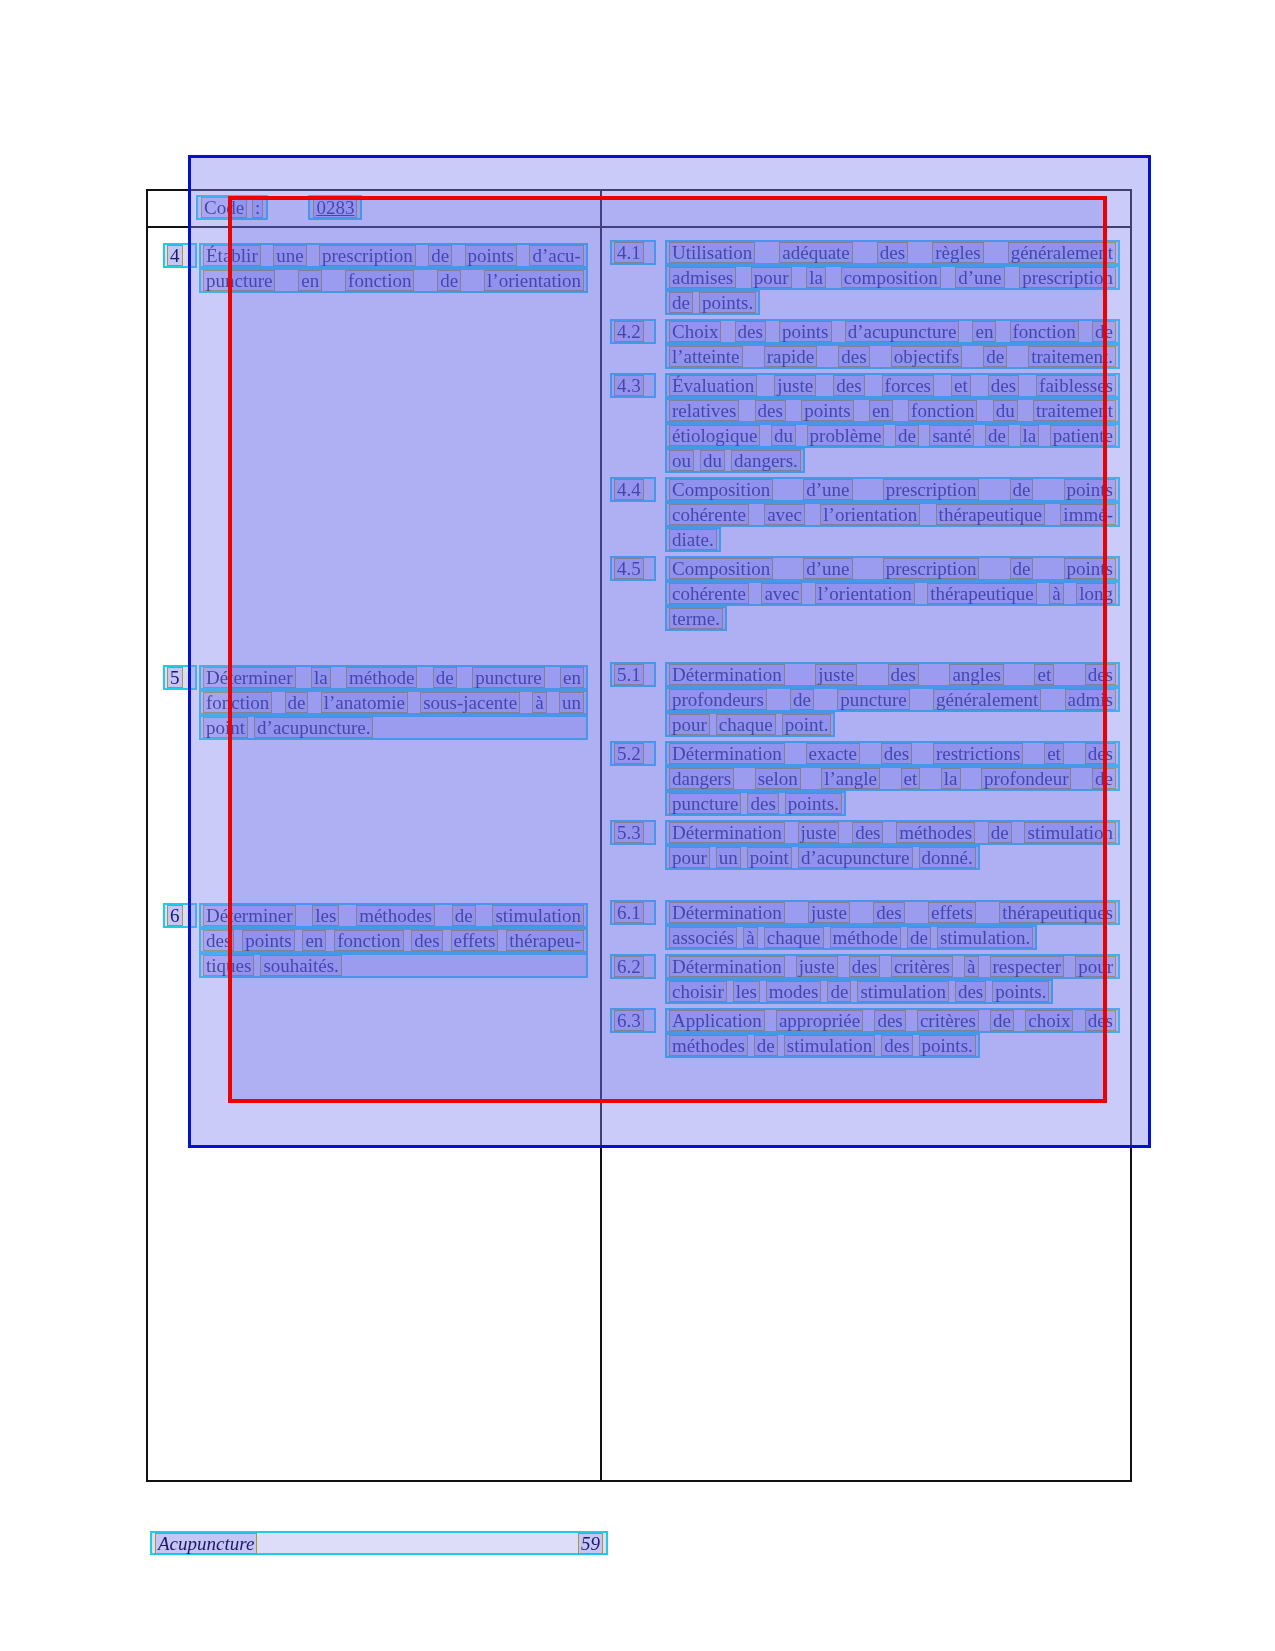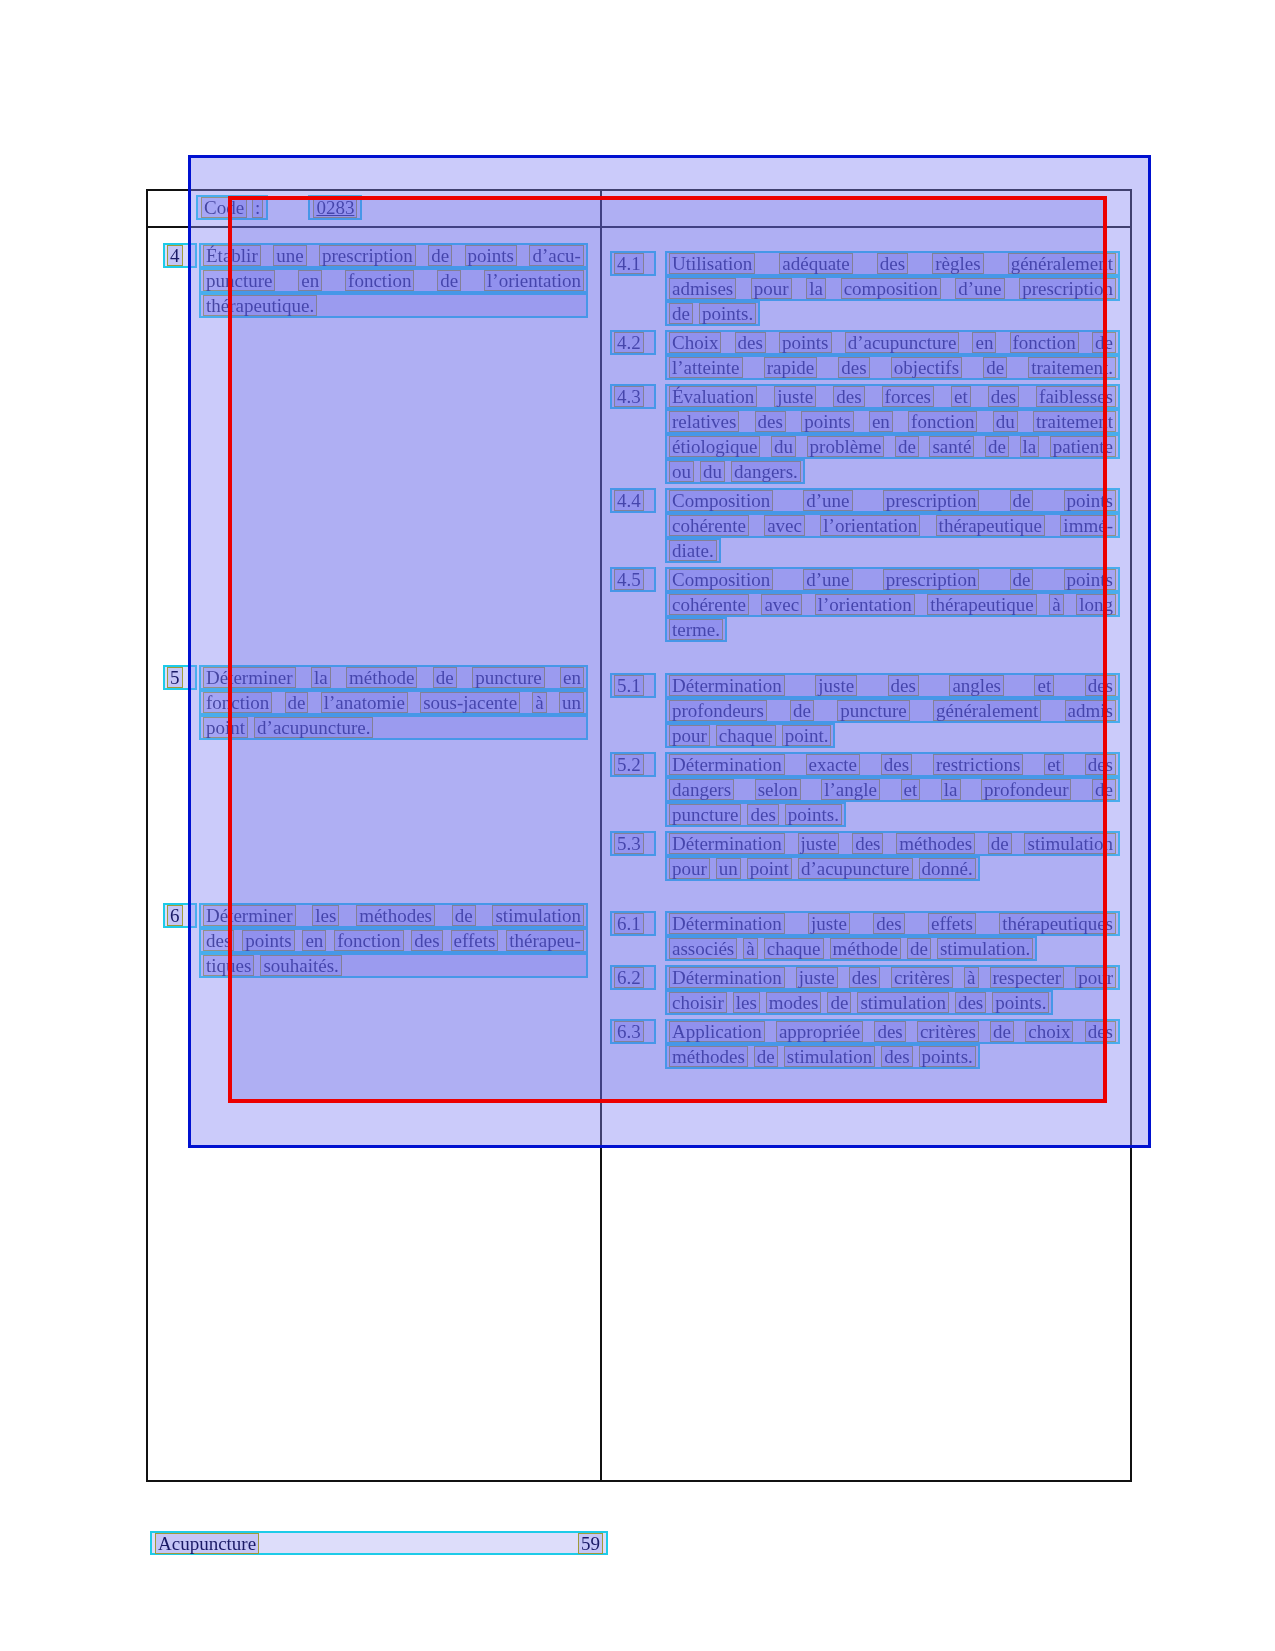--- a/index.html
+++ b/index.html
@@ -14,7 +14,7 @@
   .body-rows{position:relative;}
   .row{display:flex;}
   .c1{width:452px;box-sizing:border-box;padding:15px 12px 0 15px;}
-  .c2{width:530px;box-sizing:border-box;padding:23px 10px 0 10px;}
+  .c2{width:530px;box-sizing:border-box;padding:12px 10px 0 10px;}
   .item{display:flex;align-items:flex-start;margin-bottom:4px;}
   .lines{flex:1;min-width:0;}
 

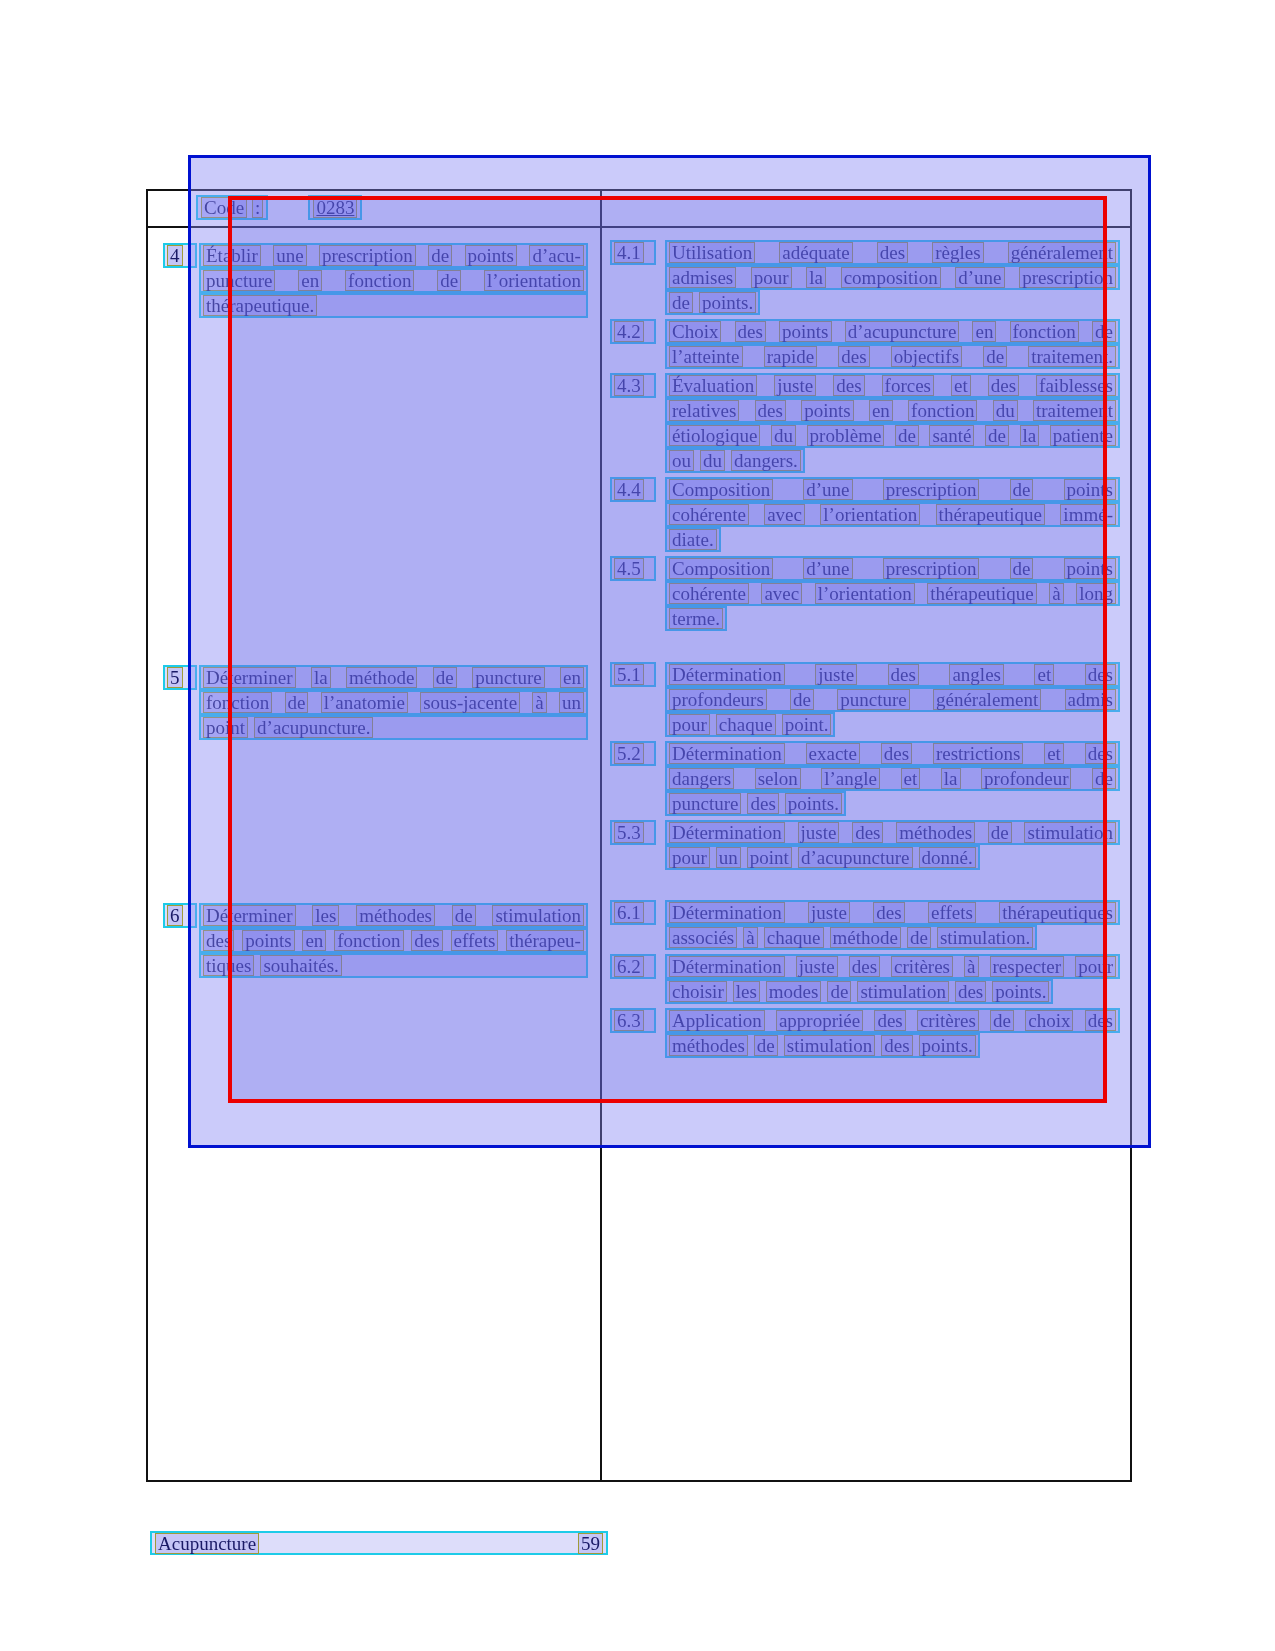--- a/index.html
+++ b/index.html
@@ -94,9 +94,6 @@
                   <span class="w">de</span>
                   <span class="w">l’orientation</span>
                 </div>
-                <div class="line last">
-                  <span class="w">thérapeutique.</span>
-                </div>
               </div>
             </div>
           </div>

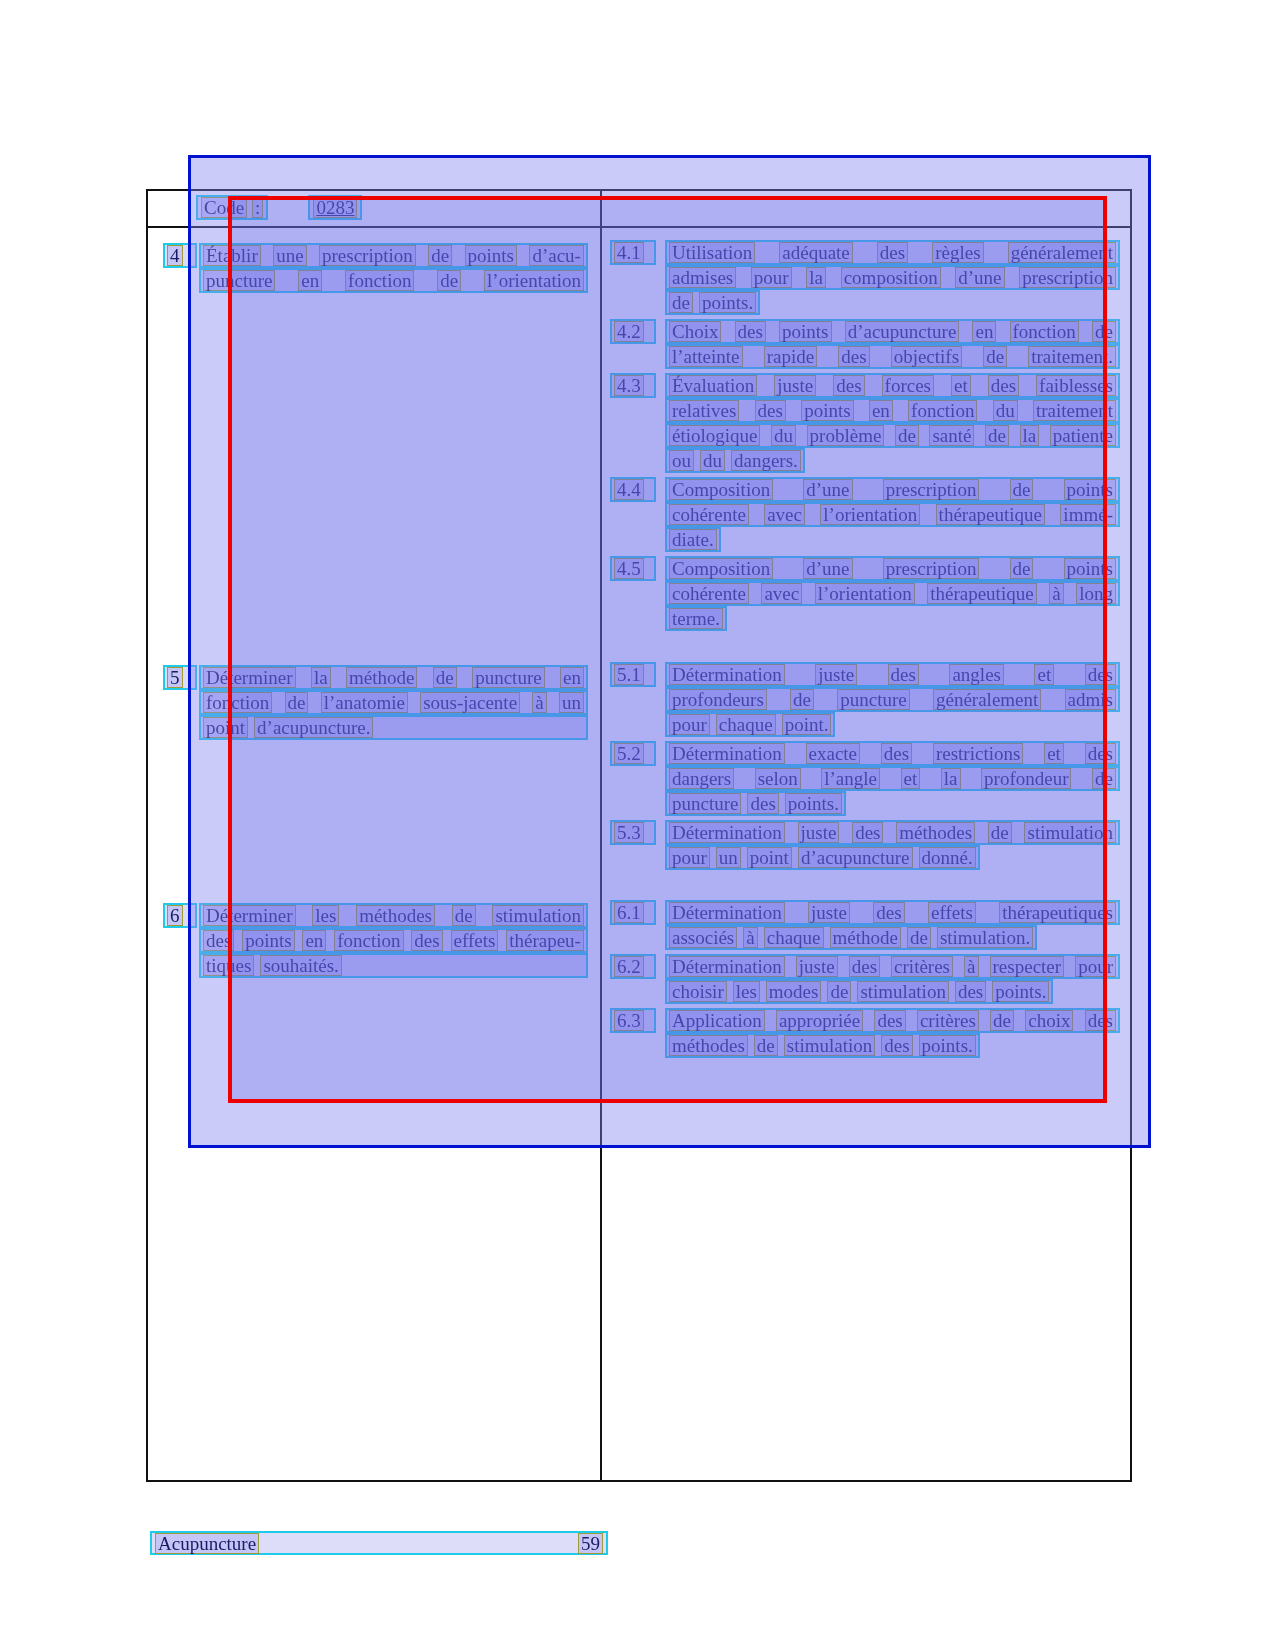--- a/index.html
+++ b/index.html
@@ -52,7 +52,7 @@
                box-sizing:border-box;border:2px solid #1ecbe8;
                background:rgba(86,86,230,0.20);display:flex;
                justify-content:space-between;align-items:center;
-               padding:0 3px;font-size:19px;}
+               padding:0 3px;font-size:19px;font-style:italic;}
 </style>
 </head>
 <body>

